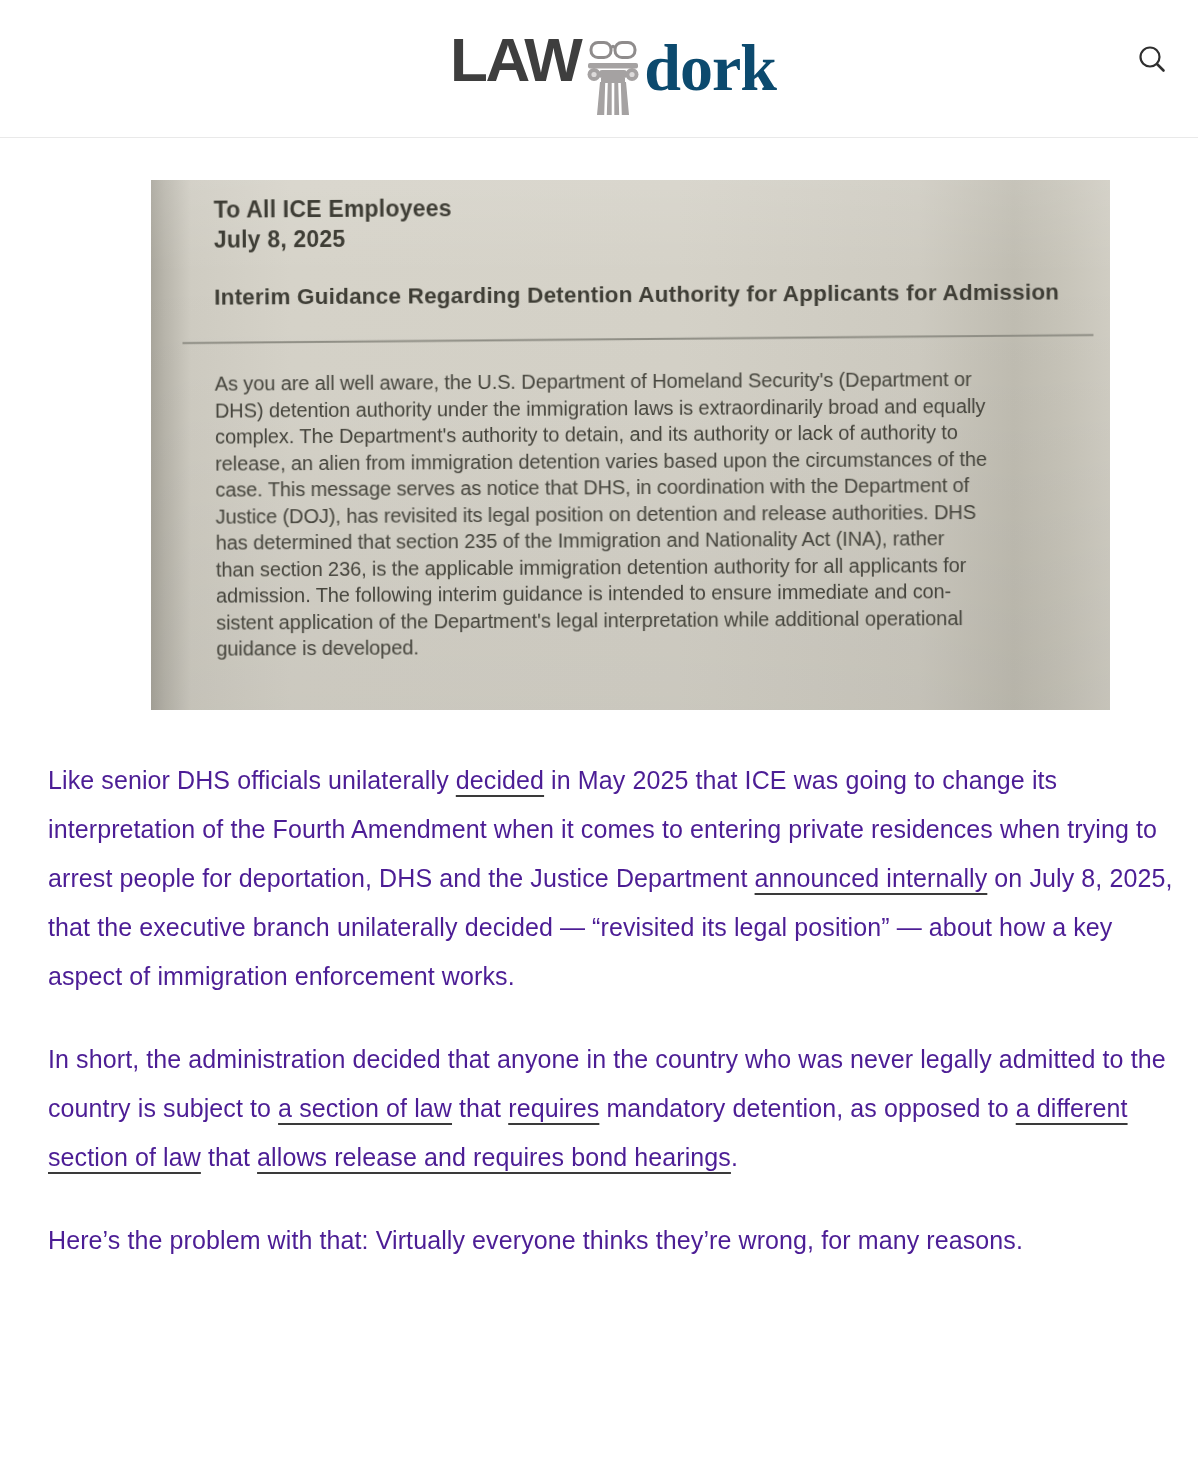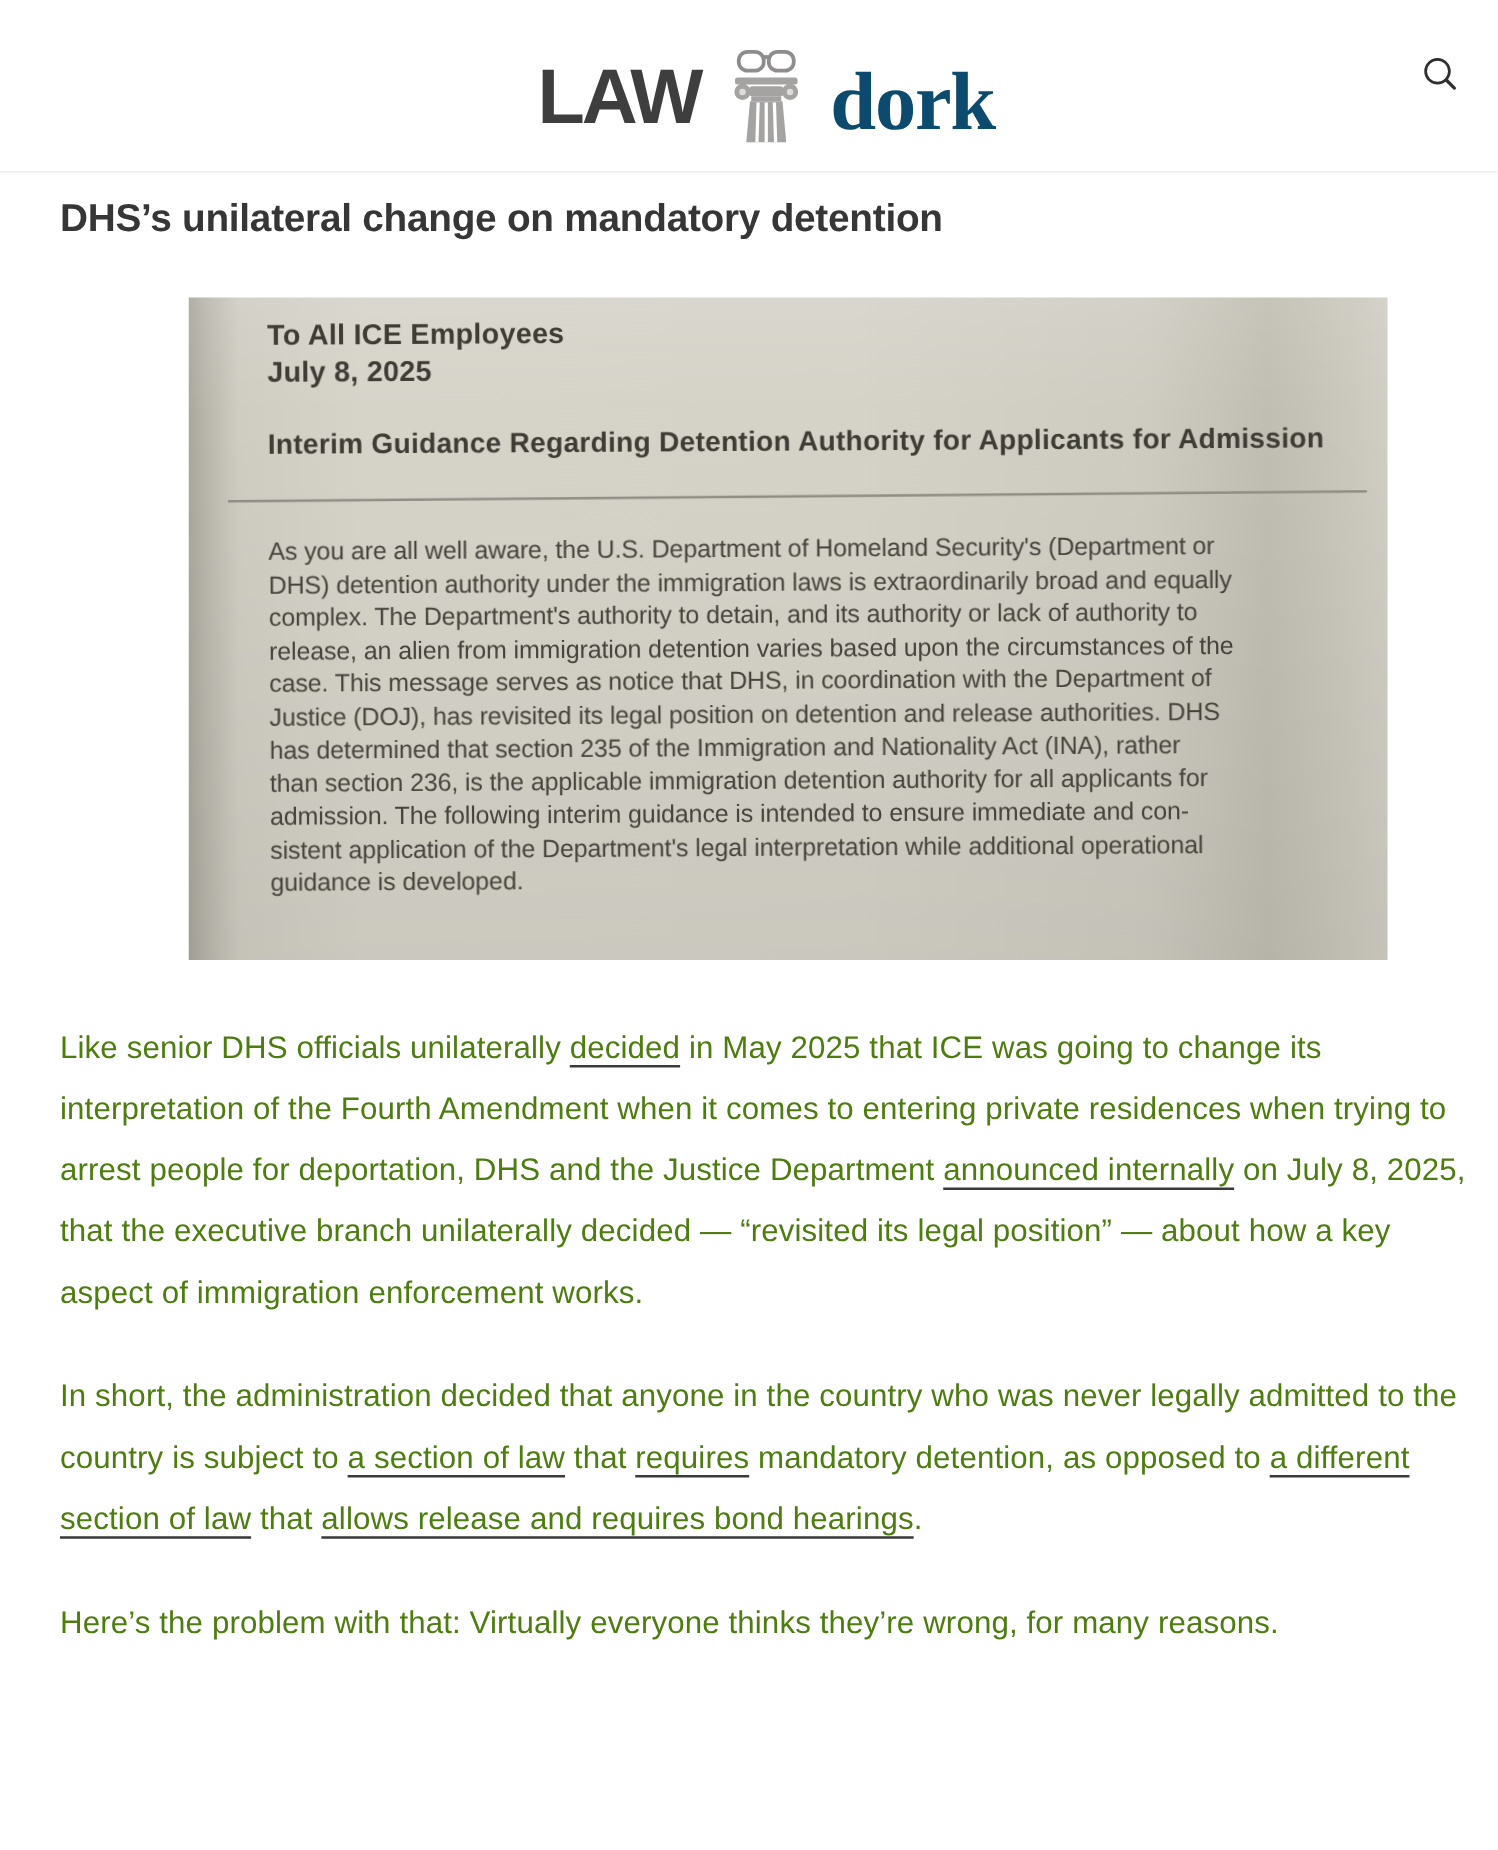--- a/index.html
+++ b/index.html
@@ -23,11 +23,10 @@
   }
   .logo {
     display: flex;
-    align-items: flex-end;
+    align-items: flex-start;
     text-decoration: none;
     cursor: pointer;
     transform: translateX(14px);
-    gap: 20px;
   }
   .logo-law {
     font-family: "Liberation Sans", sans-serif;

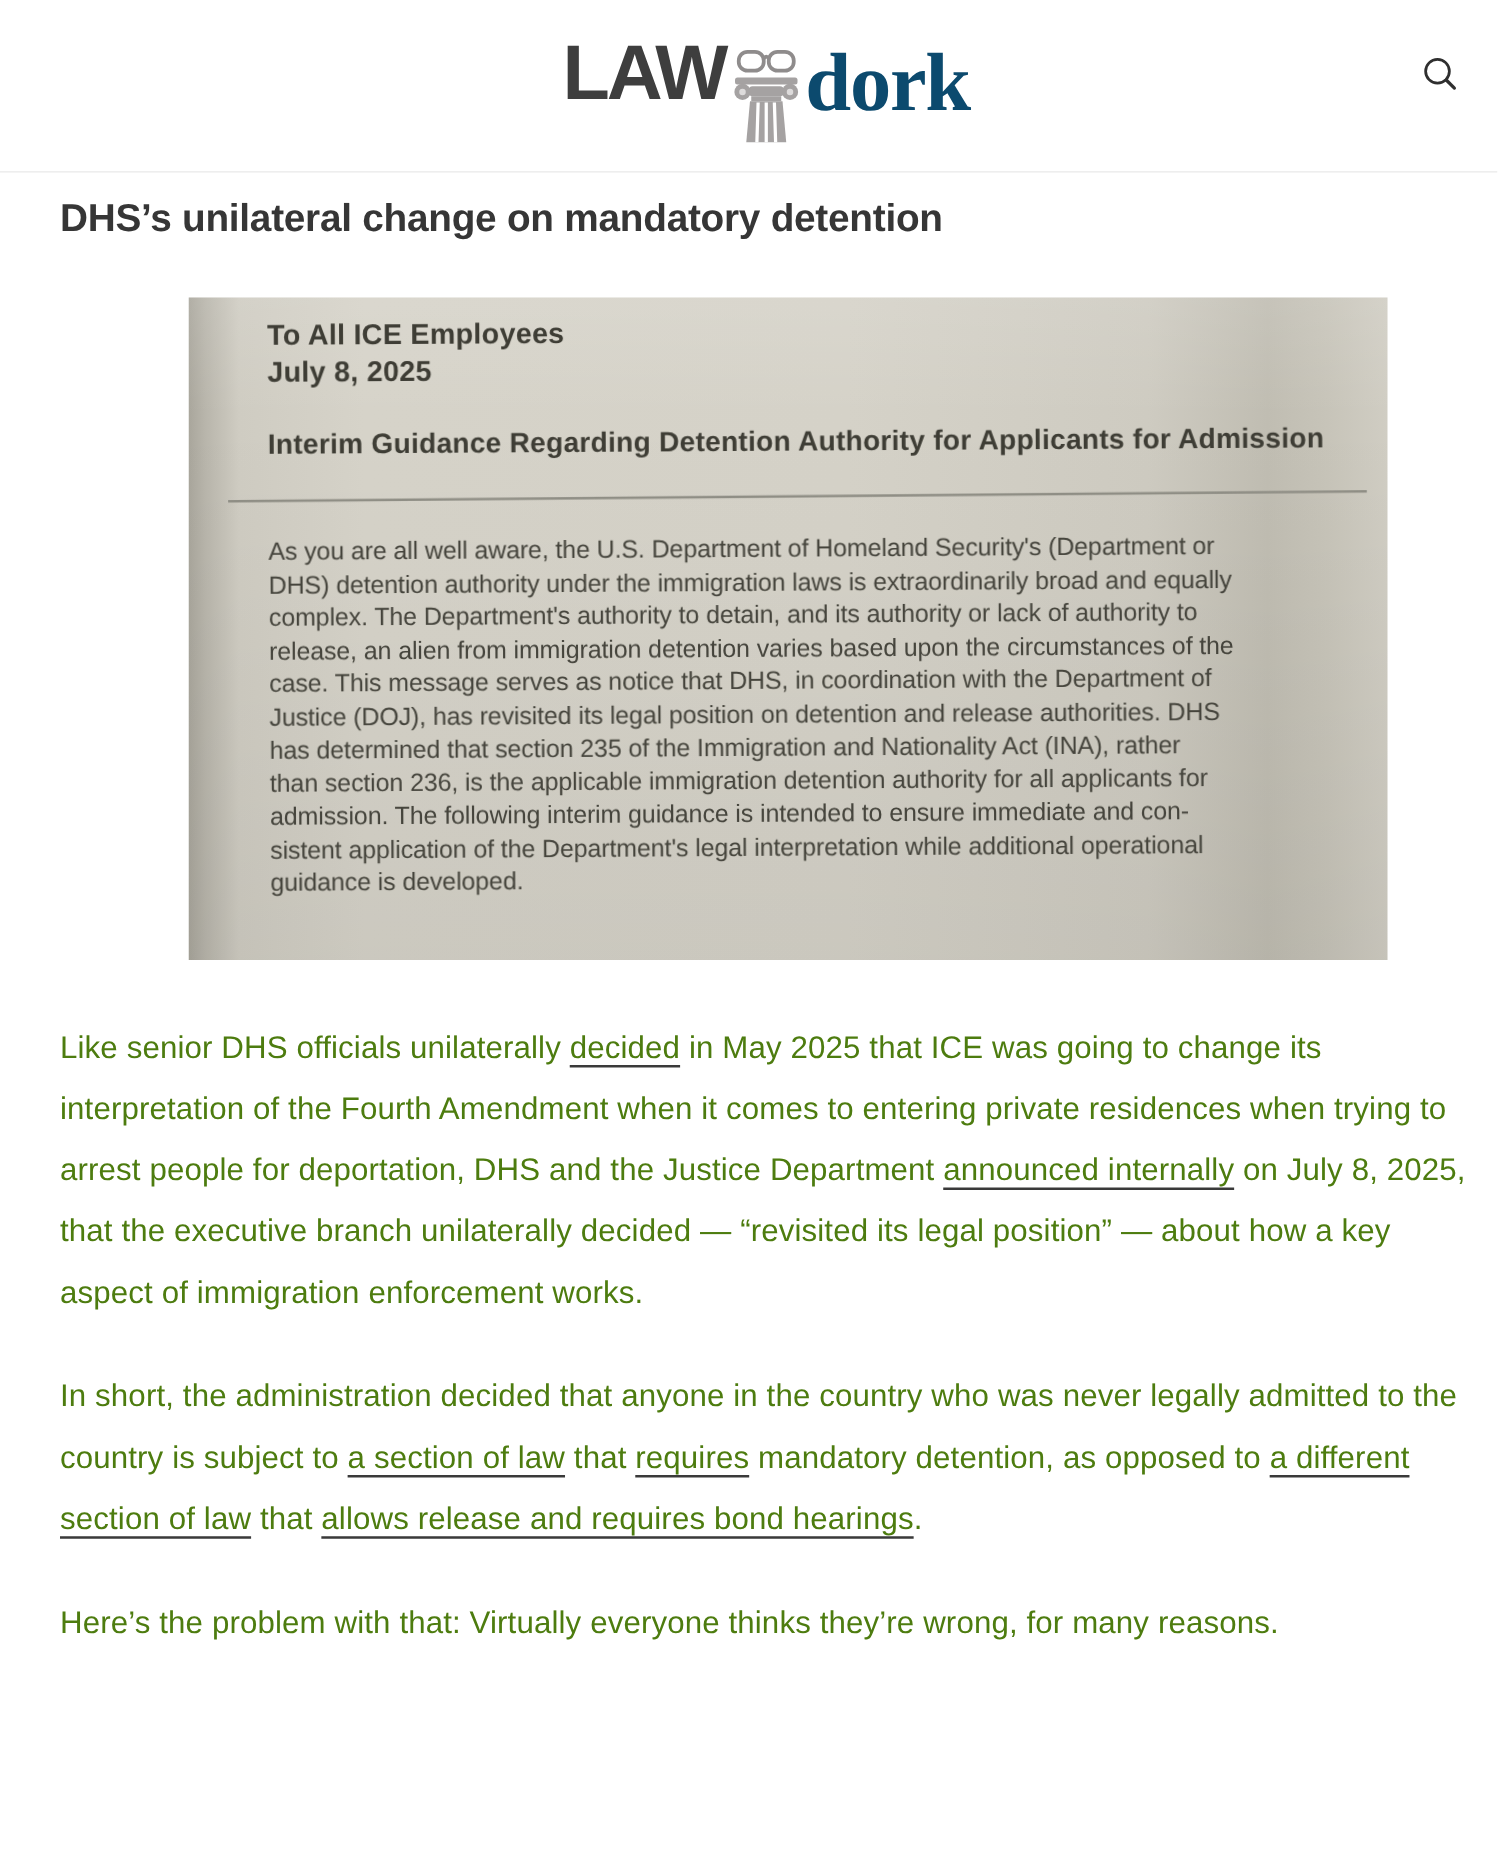--- a/index.html
+++ b/index.html
@@ -181,7 +181,6 @@
 </header>
 
 <main class="content">
-  <h1 class="article-title">DHS’s unilateral change on mandatory detention</h1>
 
   <figure class="memo-photo">
     <div class="memo-inner">

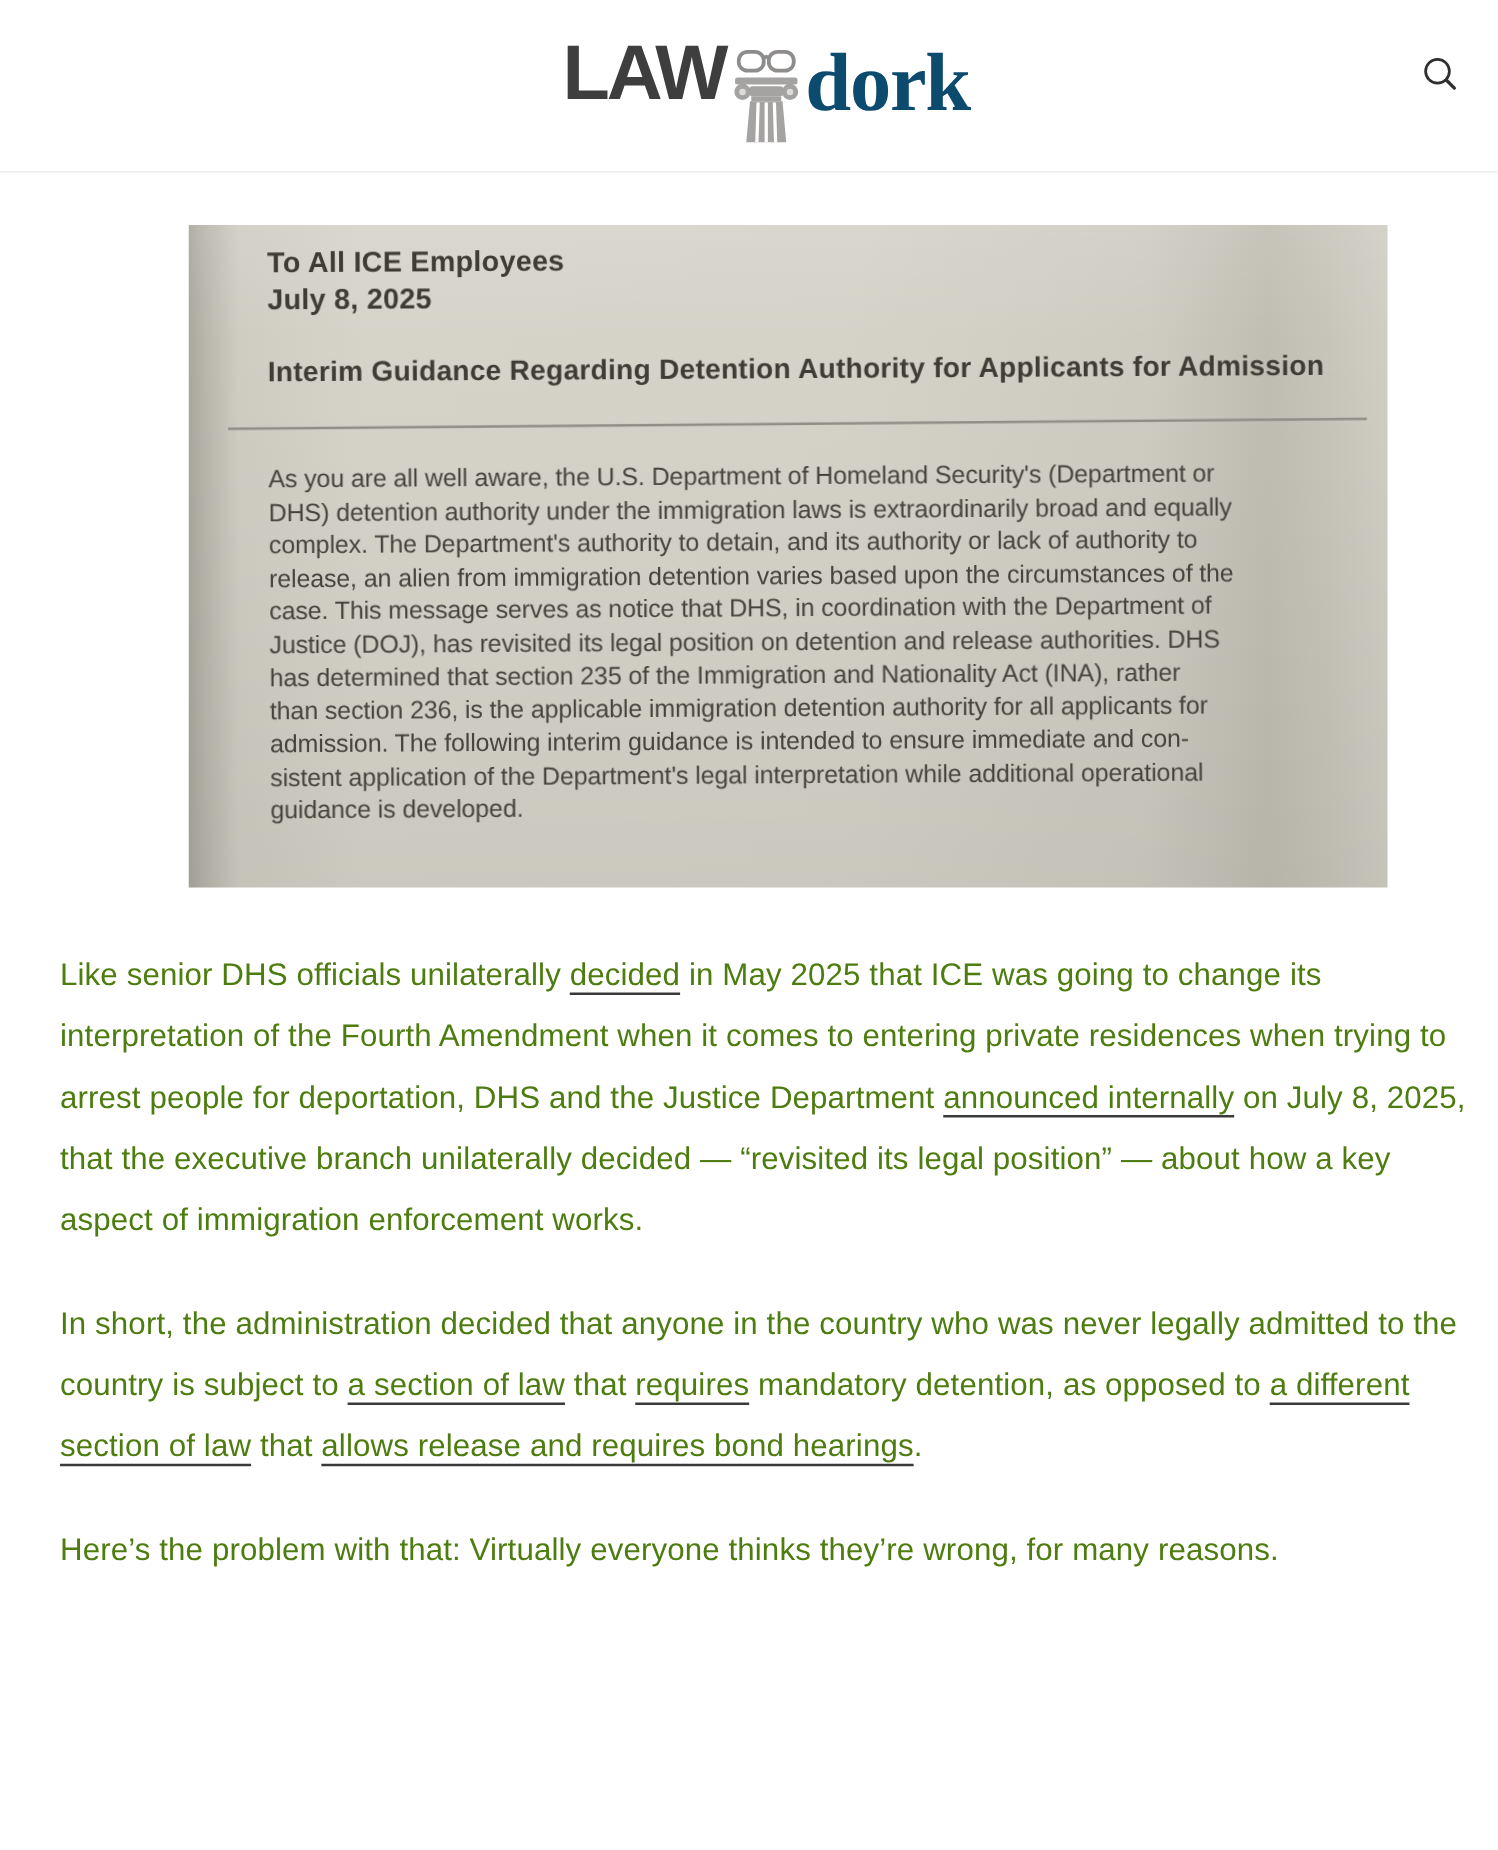--- a/index.html
+++ b/index.html
@@ -122,7 +122,7 @@
   .article-body {
     margin-top: 12px;
     width: 1140px;
-    color: #4d7c0f;
+    color: #4c1d95;
   }
   .para {
     margin: 34px 0 0 0;

